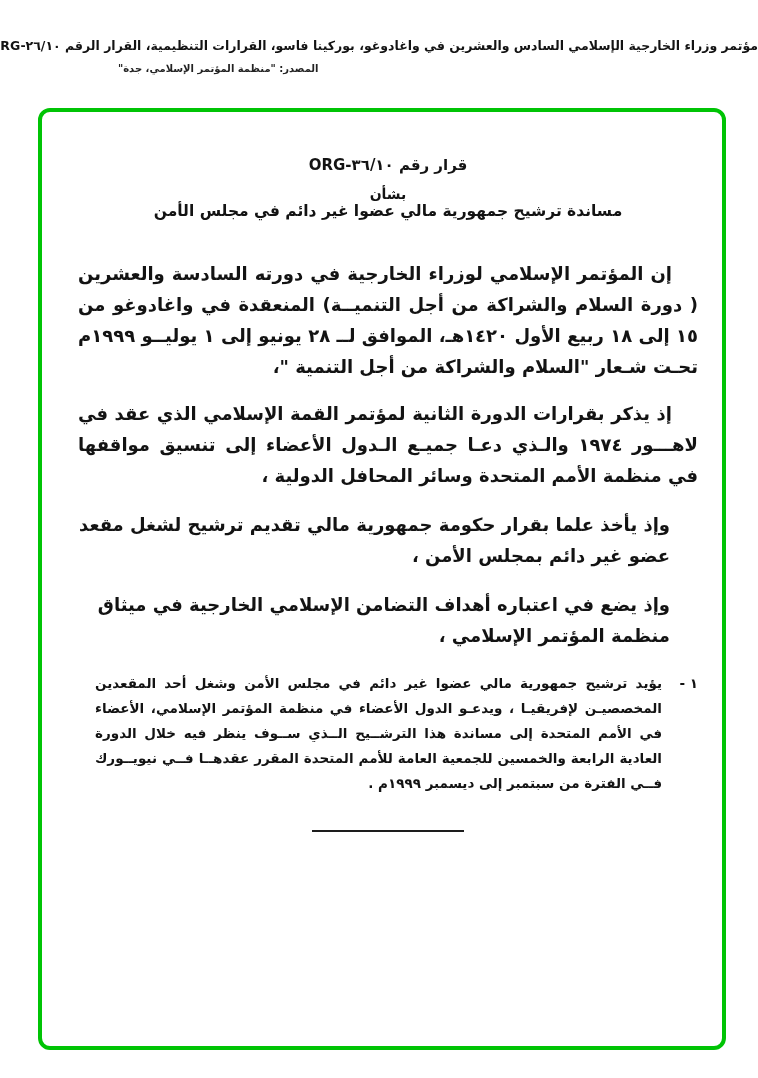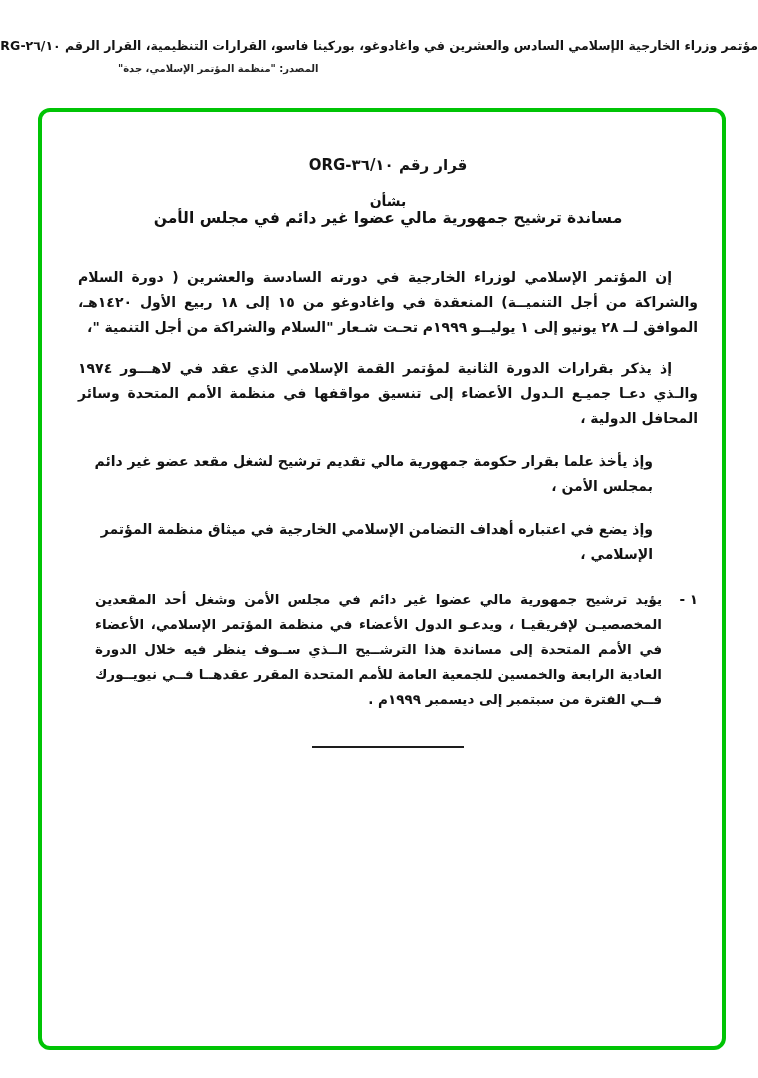--- a/index.html
+++ b/index.html
@@ -47,7 +47,7 @@
 
   .title-block { text-align: center; direction: rtl; }
   .title-number { font-size: 15px; font-weight: bold; }
-  .title-regarding { font-size: 14px; font-weight: bold; margin-top: 19px; }
+  .title-regarding { font-size: 14px; font-weight: bold; margin-top: 12px; }
   .title-subject { font-size: 15.5px; font-weight: 900; margin-top: 0; letter-spacing: 0.2px; }
 
   .body-block { direction: rtl; margin-top: 38px; }

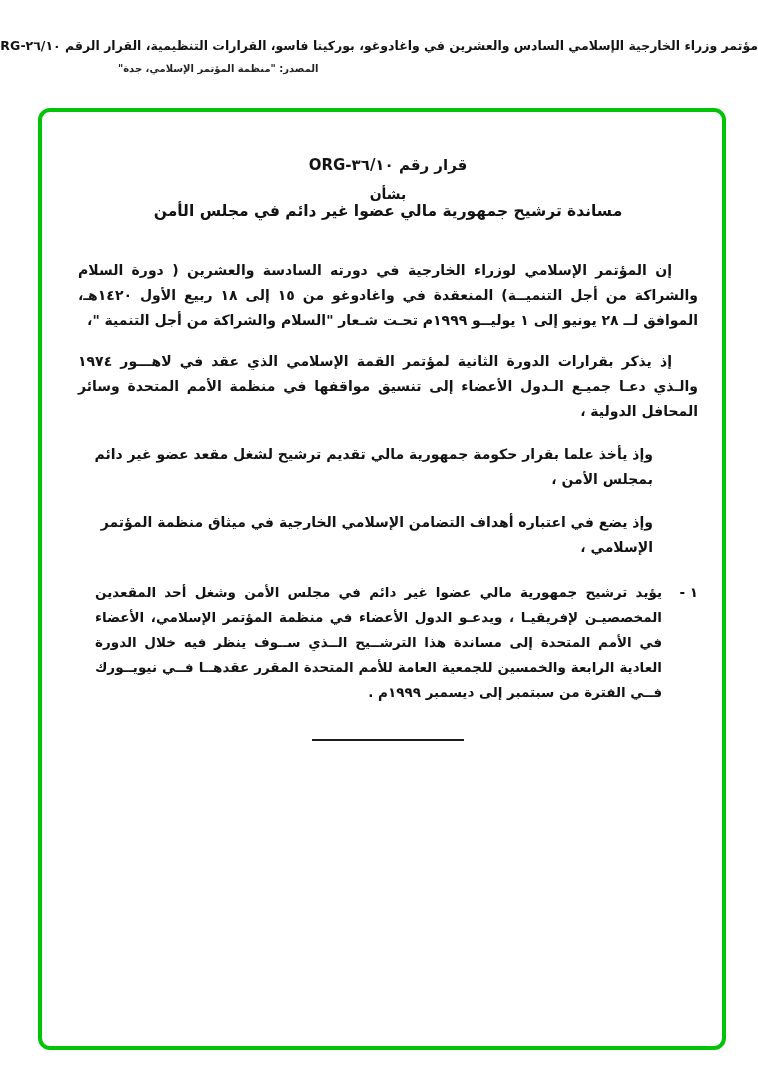--- a/index.html
+++ b/index.html
@@ -52,9 +52,9 @@
 
   .body-block { direction: rtl; margin-top: 38px; }
   .para {
-    font-size: 14px;
+    font-size: 18px;
     font-weight: bold;
-    line-height: 25px;
+    line-height: 31px;
     text-align: justify;
     text-indent: 26px;
     margin-top: 16px;

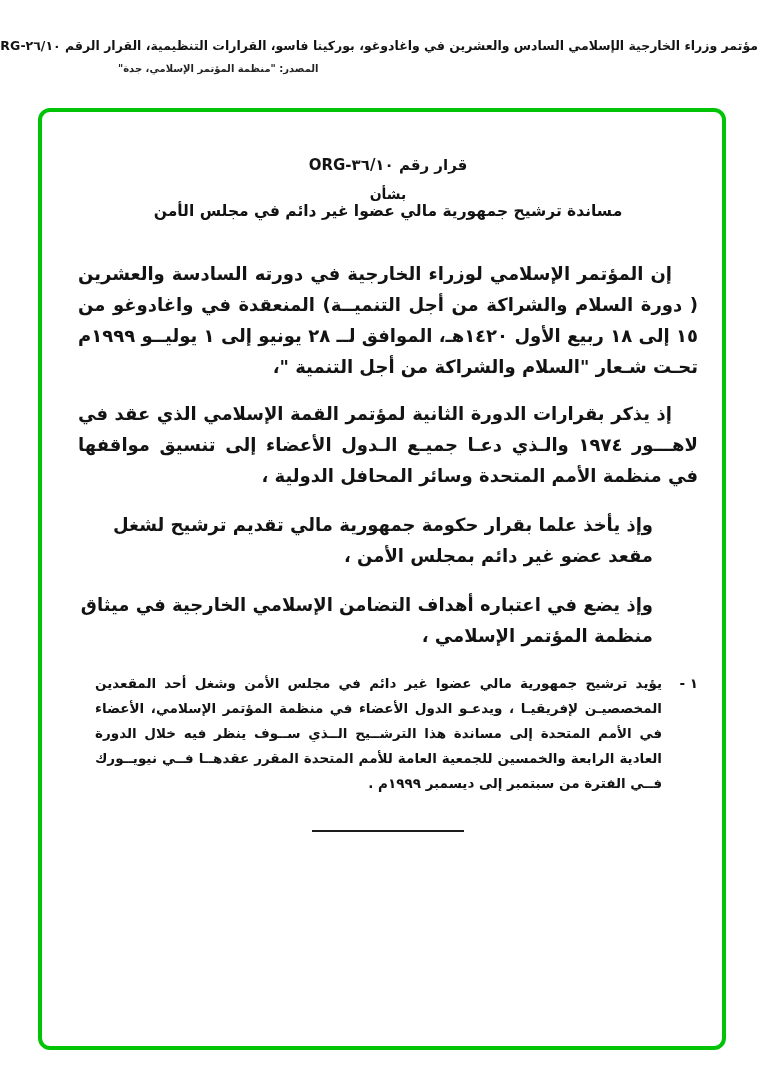--- a/index.html
+++ b/index.html
@@ -61,7 +61,7 @@
   }
   .para.clause {
     text-indent: 0;
-    margin-right: 45px;
+    margin-right: 28px;
     margin-top: 18px;
     text-align: right;
   }

